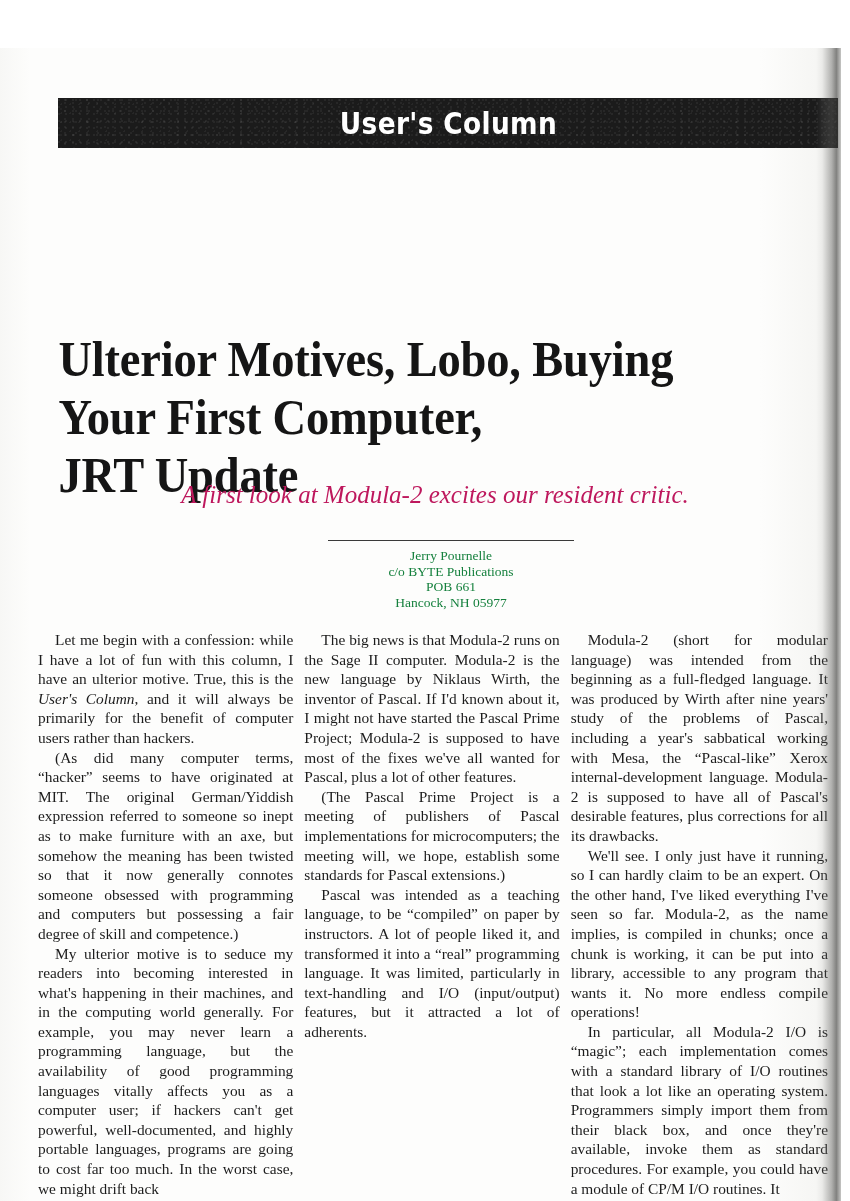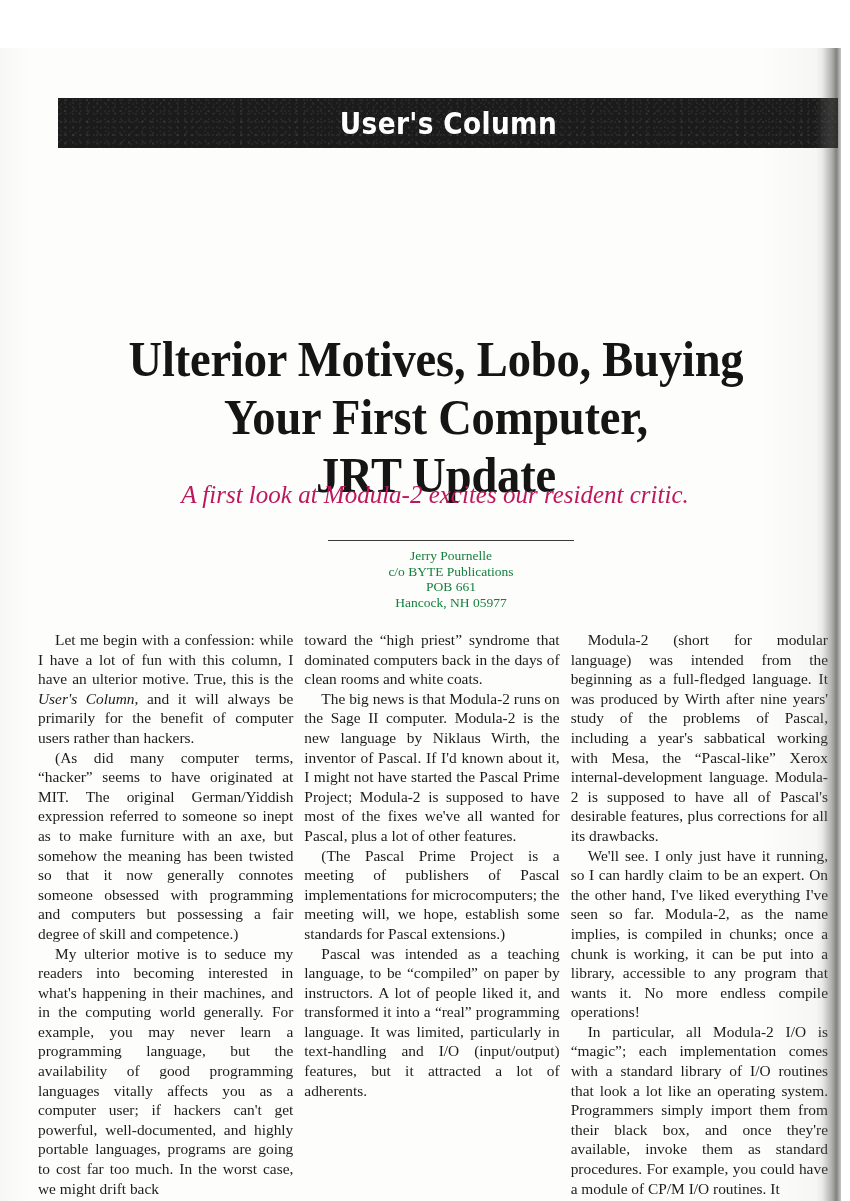--- a/index.html
+++ b/index.html
@@ -96,7 +96,6 @@
     left: 30px;
     top: 248px;
     width: 812px;
-    text-align: center;
     font-family: "Liberation Serif", serif;
     font-weight: bold;
     font-size: 50px;

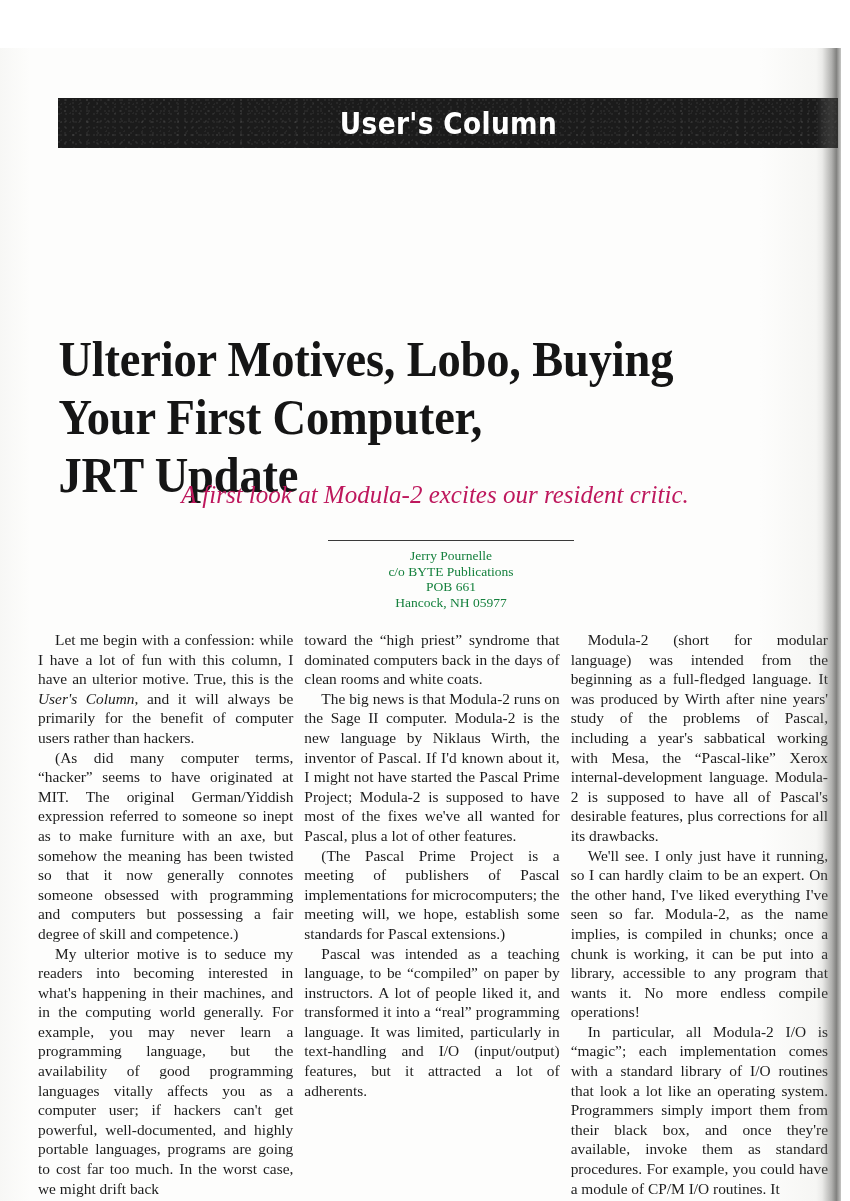--- a/index.html
+++ b/index.html
@@ -244,7 +244,6 @@
     </div>
 
     <div class="col" id="col2">
-      <p class="noindent">toward the “high priest” syndrome that dominated computers back in the days of clean rooms and white coats.</p>
       <p>The big news is that Modula-2 runs on the Sage II computer. Modula-2 is the new language by Niklaus Wirth, the inventor of Pascal. If I'd known about it, I might not have started the Pascal Prime Project; Modula-2 is supposed to have most of the fixes we've all wanted for Pascal, plus a lot of other features.</p>
       <p>(The Pascal Prime Project is a meeting of publishers of Pascal implementations for microcomputers; the meeting will, we hope, establish some standards for Pascal extensions.)</p>
       <p>Pascal was intended as a teaching language, to be “compiled” on paper by instructors. A lot of people liked it, and transformed it into a “real” programming language. It was limited, particularly in text-handling and I/O (input/output) features, but it attracted a lot of adherents.</p>

